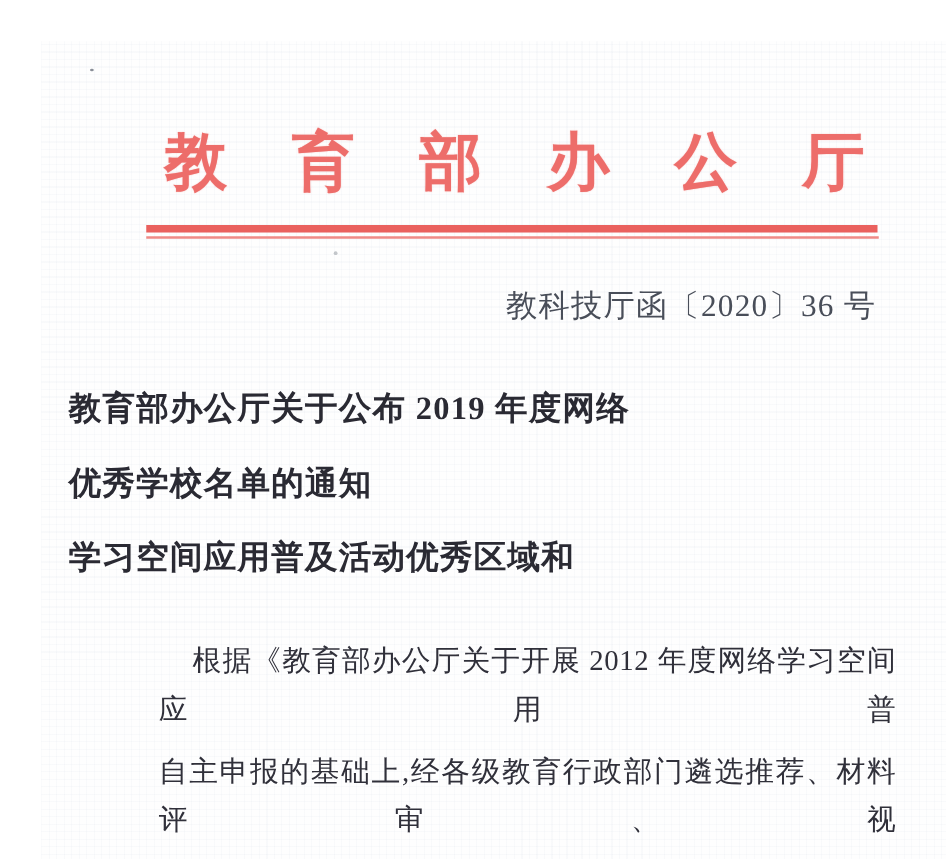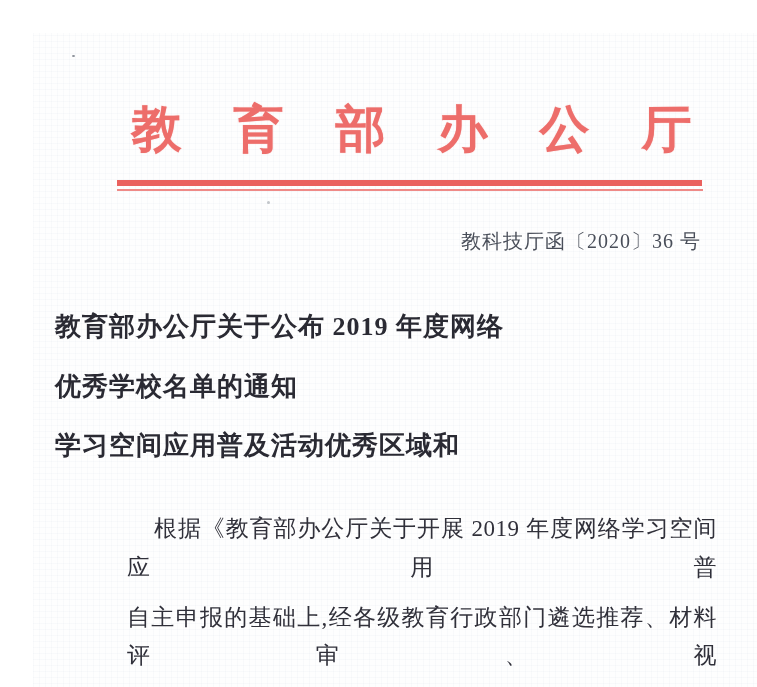--- a/index.html
+++ b/index.html
@@ -55,7 +55,7 @@
     left: 200px;
     width: 457px;
     text-align: right;
-    font-size: 20px;
+    font-size: 25px;
     color: #494e59;
     letter-spacing: 1px;
     white-space: nowrap;

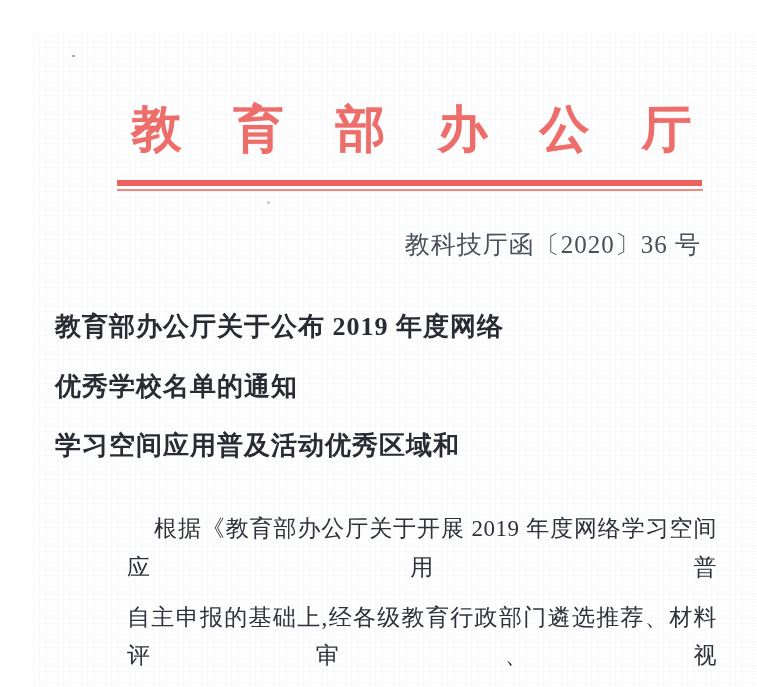--- a/index.html
+++ b/index.html
@@ -120,7 +120,7 @@
   </div>
 
   <div class="body-text">
-    <div class="body-line justified indent">根据《教育部办公厅关于开展 2019 年度网络学习空间应用普</div>
+    <div class="body-line justified indent">根据《教育部办公厅关于开展 2012 年度网络学习空间应用普</div>
     <div class="body-line justified">自主申报的基础上,经各级教育行政部门遴选推荐、材料评审、视</div>
 
   </div>

